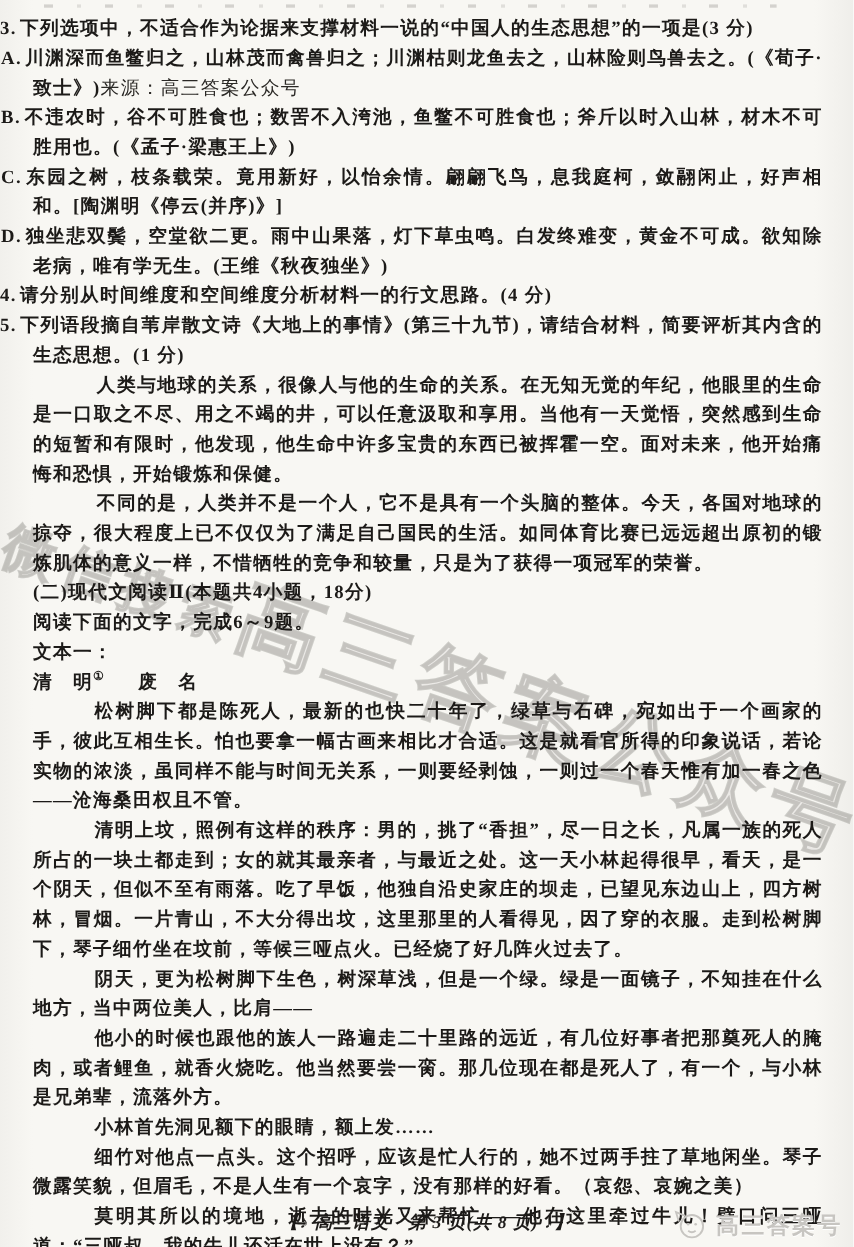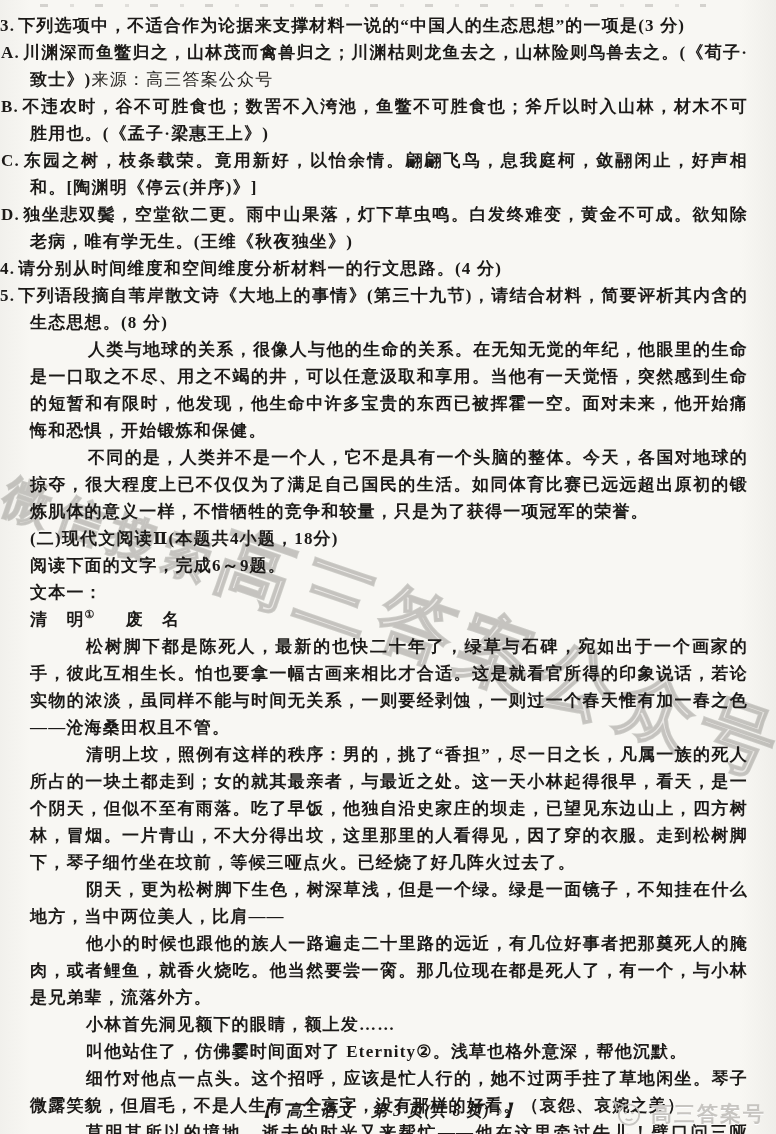--- a/index.html
+++ b/index.html
@@ -84,7 +84,7 @@
 
     <p class="q"><span class="qnum">4.</span><span>请分别从时间维度和空间维度分析材料一的行文思路。(4 分)</span></p>
 
-    <p class="q"><span class="qnum">5.</span><span>下列语段摘自苇岸散文诗《大地上的事情》(第三十九节)，请结合材料，简要评析其内含的生态思想。(8 分)</span></p>
+    <p class="q"><span class="qnum">5.</span><span>下列语段摘自苇岸散文诗《大地上的事情》(第三十九节)，请结合材料，简要评析其内含的生态思想。(1 分)</span></p>
 
     <p class="quote">人类与地球的关系，很像人与他的生命的关系。在无知无觉的年纪，他眼里的生命是一口取之不尽、用之不竭的井，可以任意汲取和享用。当他有一天觉悟，突然感到生命的短暂和有限时，他发现，他生命中许多宝贵的东西已被挥霍一空。面对未来，他开始痛悔和恐惧，开始锻炼和保健。</p>
     <p class="quote">不同的是，人类并不是一个人，它不是具有一个头脑的整体。今天，各国对地球的掠夺，很大程度上已不仅仅为了满足自己国民的生活。如同体育比赛已远远超出原初的锻炼肌体的意义一样，不惜牺牲的竞争和较量，只是为了获得一项冠军的荣誉。</p>

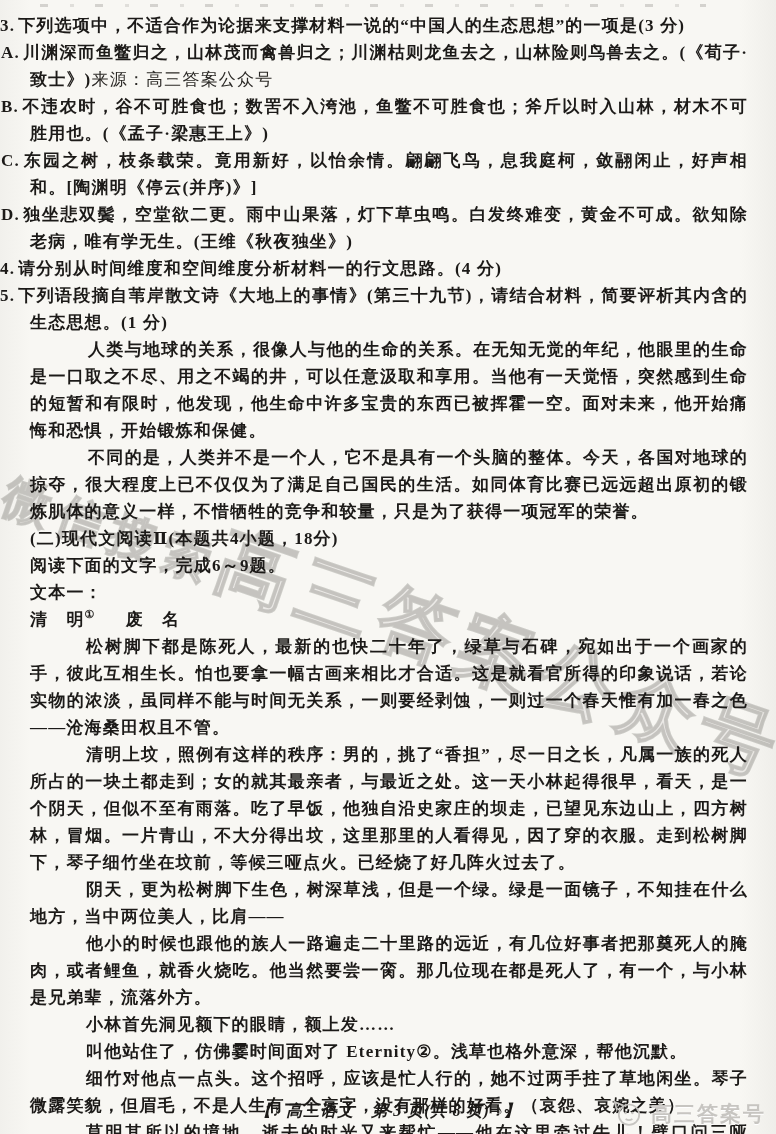--- a/index.html
+++ b/index.html
@@ -100,7 +100,6 @@
     <p class="essay">阴天，更为松树脚下生色，树深草浅，但是一个绿。绿是一面镜子，不知挂在什么地方，当中两位美人，比肩——</p>
     <p class="essay">他小的时候也跟他的族人一路遍走二十里路的远近，有几位好事者把那奠死人的腌肉，或者鲤鱼，就香火烧吃。他当然要尝一脔。那几位现在都是死人了，有一个，与小林是兄弟辈，流落外方。</p>
     <p class="essay">小林首先洞见额下的眼睛，额上发……</p>
-    <p class="essay">叫他站住了，仿佛霎时间面对了 Eternity②。浅草也格外意深，帮他沉默。</p>
     <p class="essay">细竹对他点一点头。这个招呼，应该是忙人行的，她不过两手拄了草地闲坐。琴子微露笑貌，但眉毛，不是人生有一个哀字，没有那样的好看。（哀怨、哀婉之美）</p>
     <p class="essay">莫明其所以的境地，逝去的时光又来帮忙——他在这里牵过牛儿！劈口问三哑道：“三哑叔，我的牛儿还活在世上没有？”</p>
 

